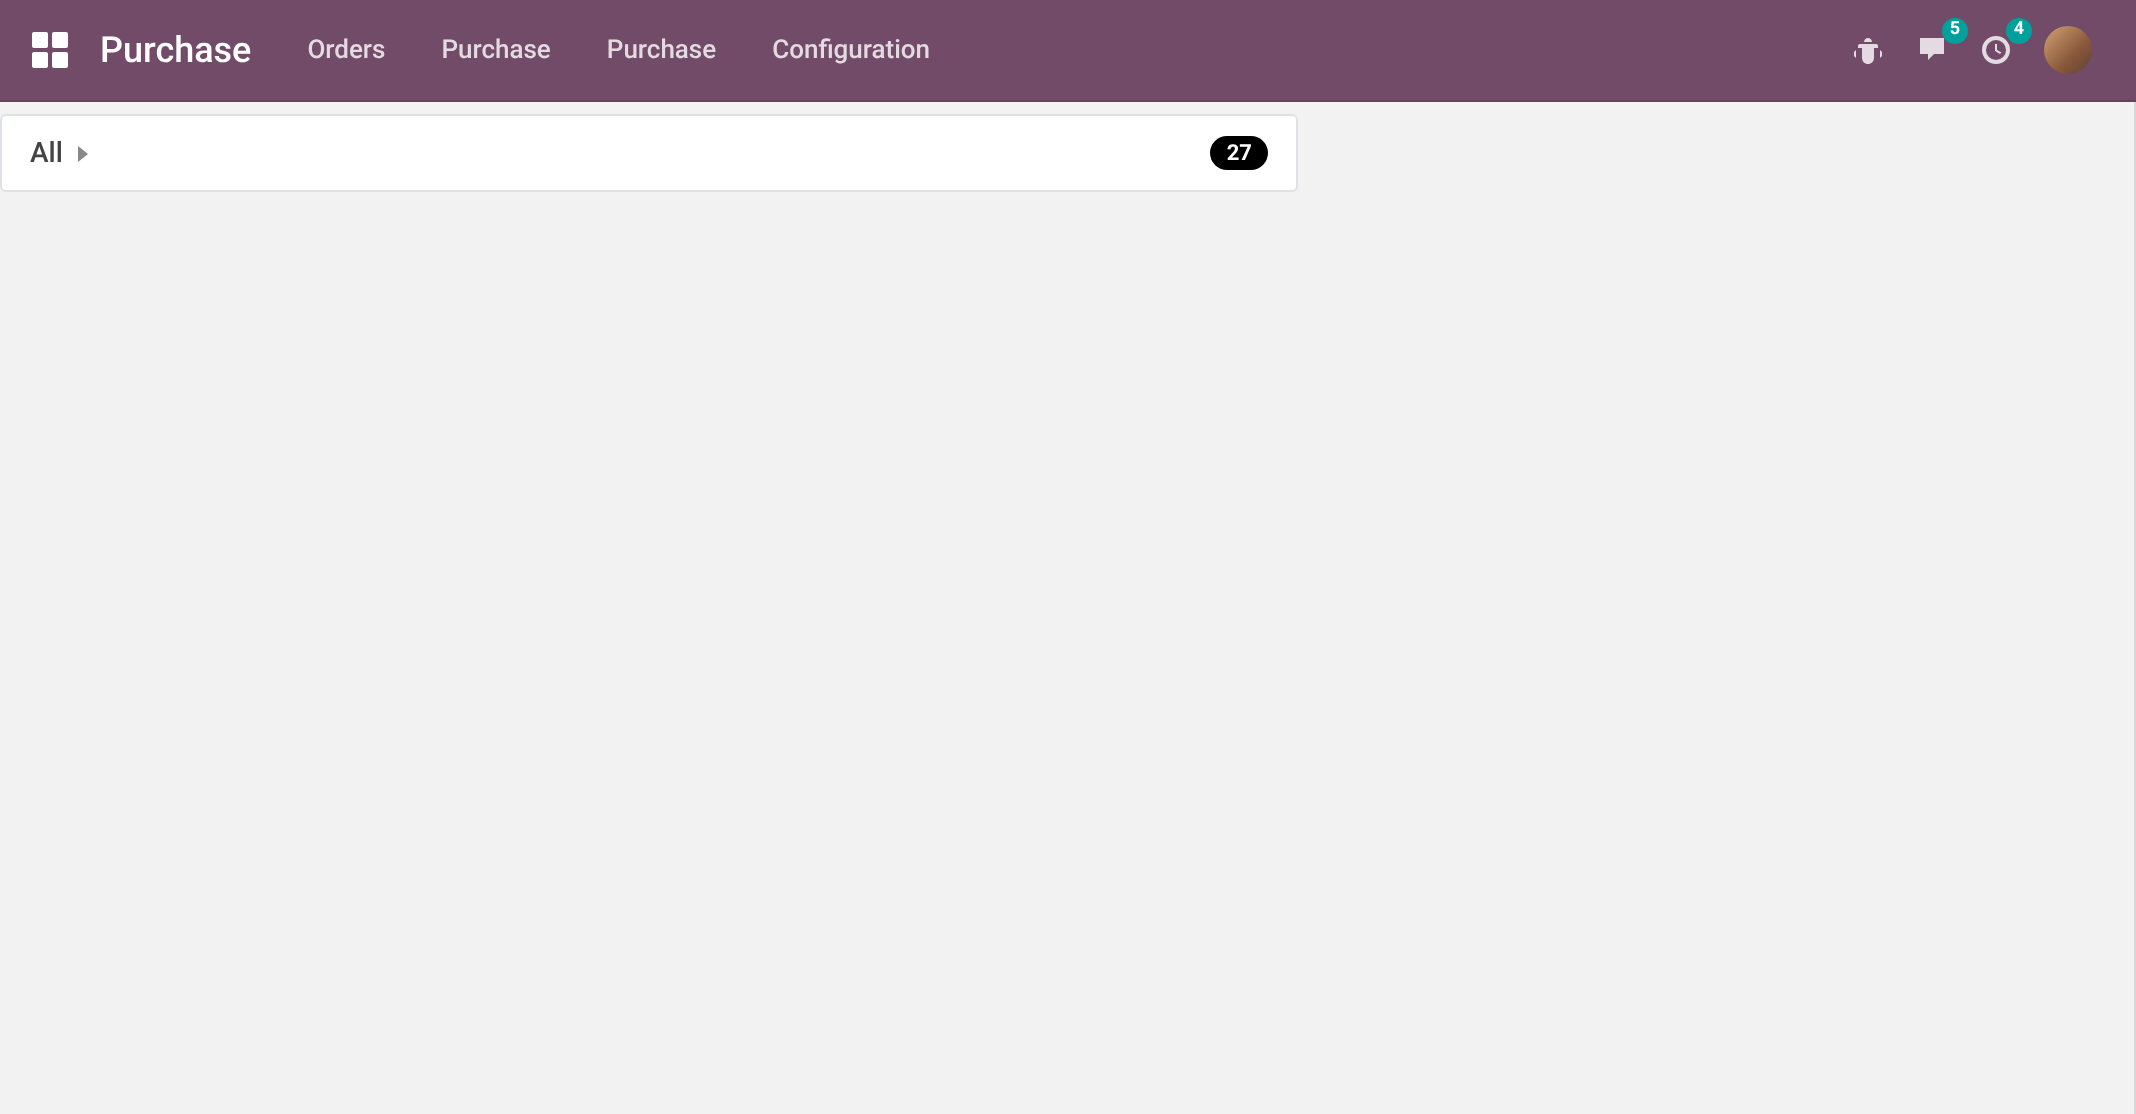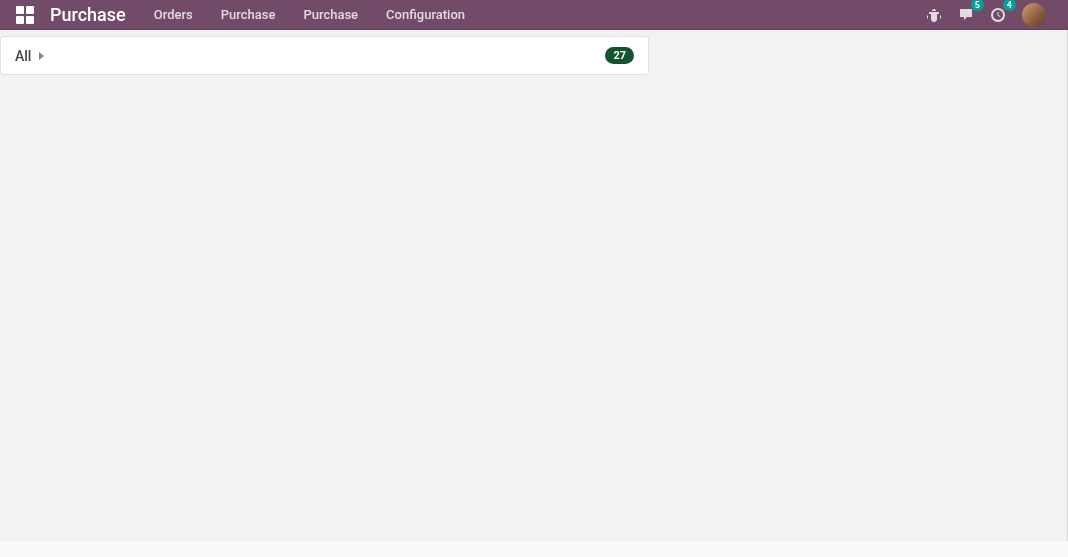--- a/index.html
+++ b/index.html
@@ -17,7 +17,7 @@
     }
     .navbar {
       background: #714b67;
-      height: 30px;
+      height: 51px;
       display: flex;
       align-items: center;
       padding: 0 16px;

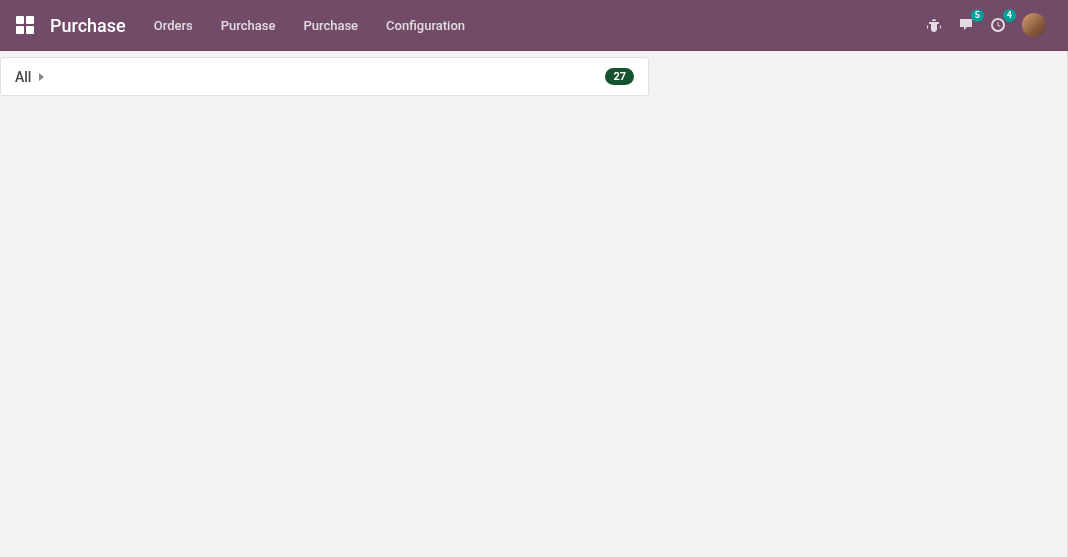--- a/index.html
+++ b/index.html
@@ -149,7 +149,7 @@
       margin-left: 2px;
     }
     .count-pill {
-      background: #14532d;
+      background: #000000;
       color: #fff;
       font-size: 11px;
       font-weight: 700;

